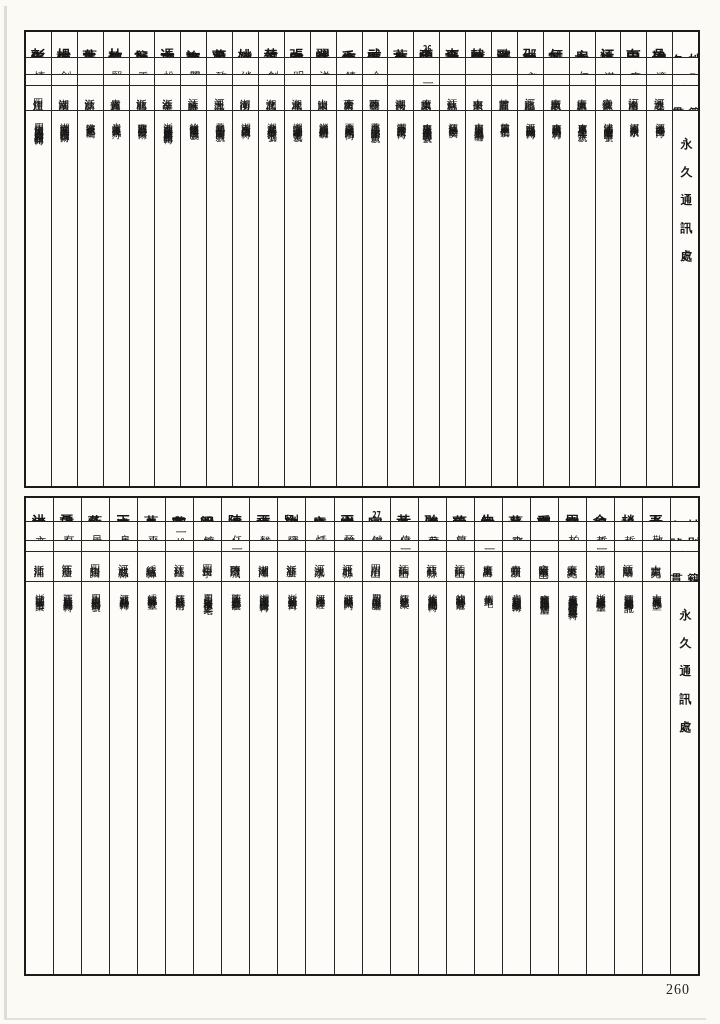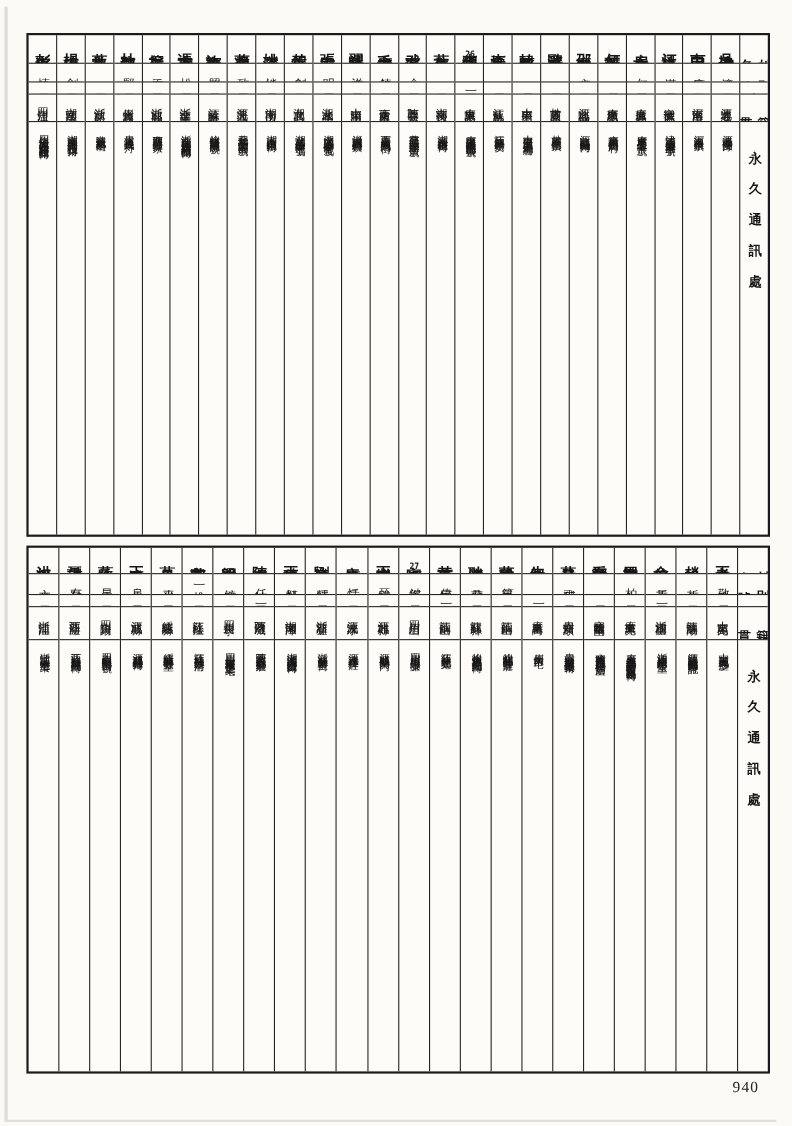--- a/index.html
+++ b/index.html
@@ -915,7 +915,7 @@
     </div>
   </div>
 
-  <div class="page-num">940</div>
+  <div class="page-num">260</div>
 </div>
 
 </body></html>

